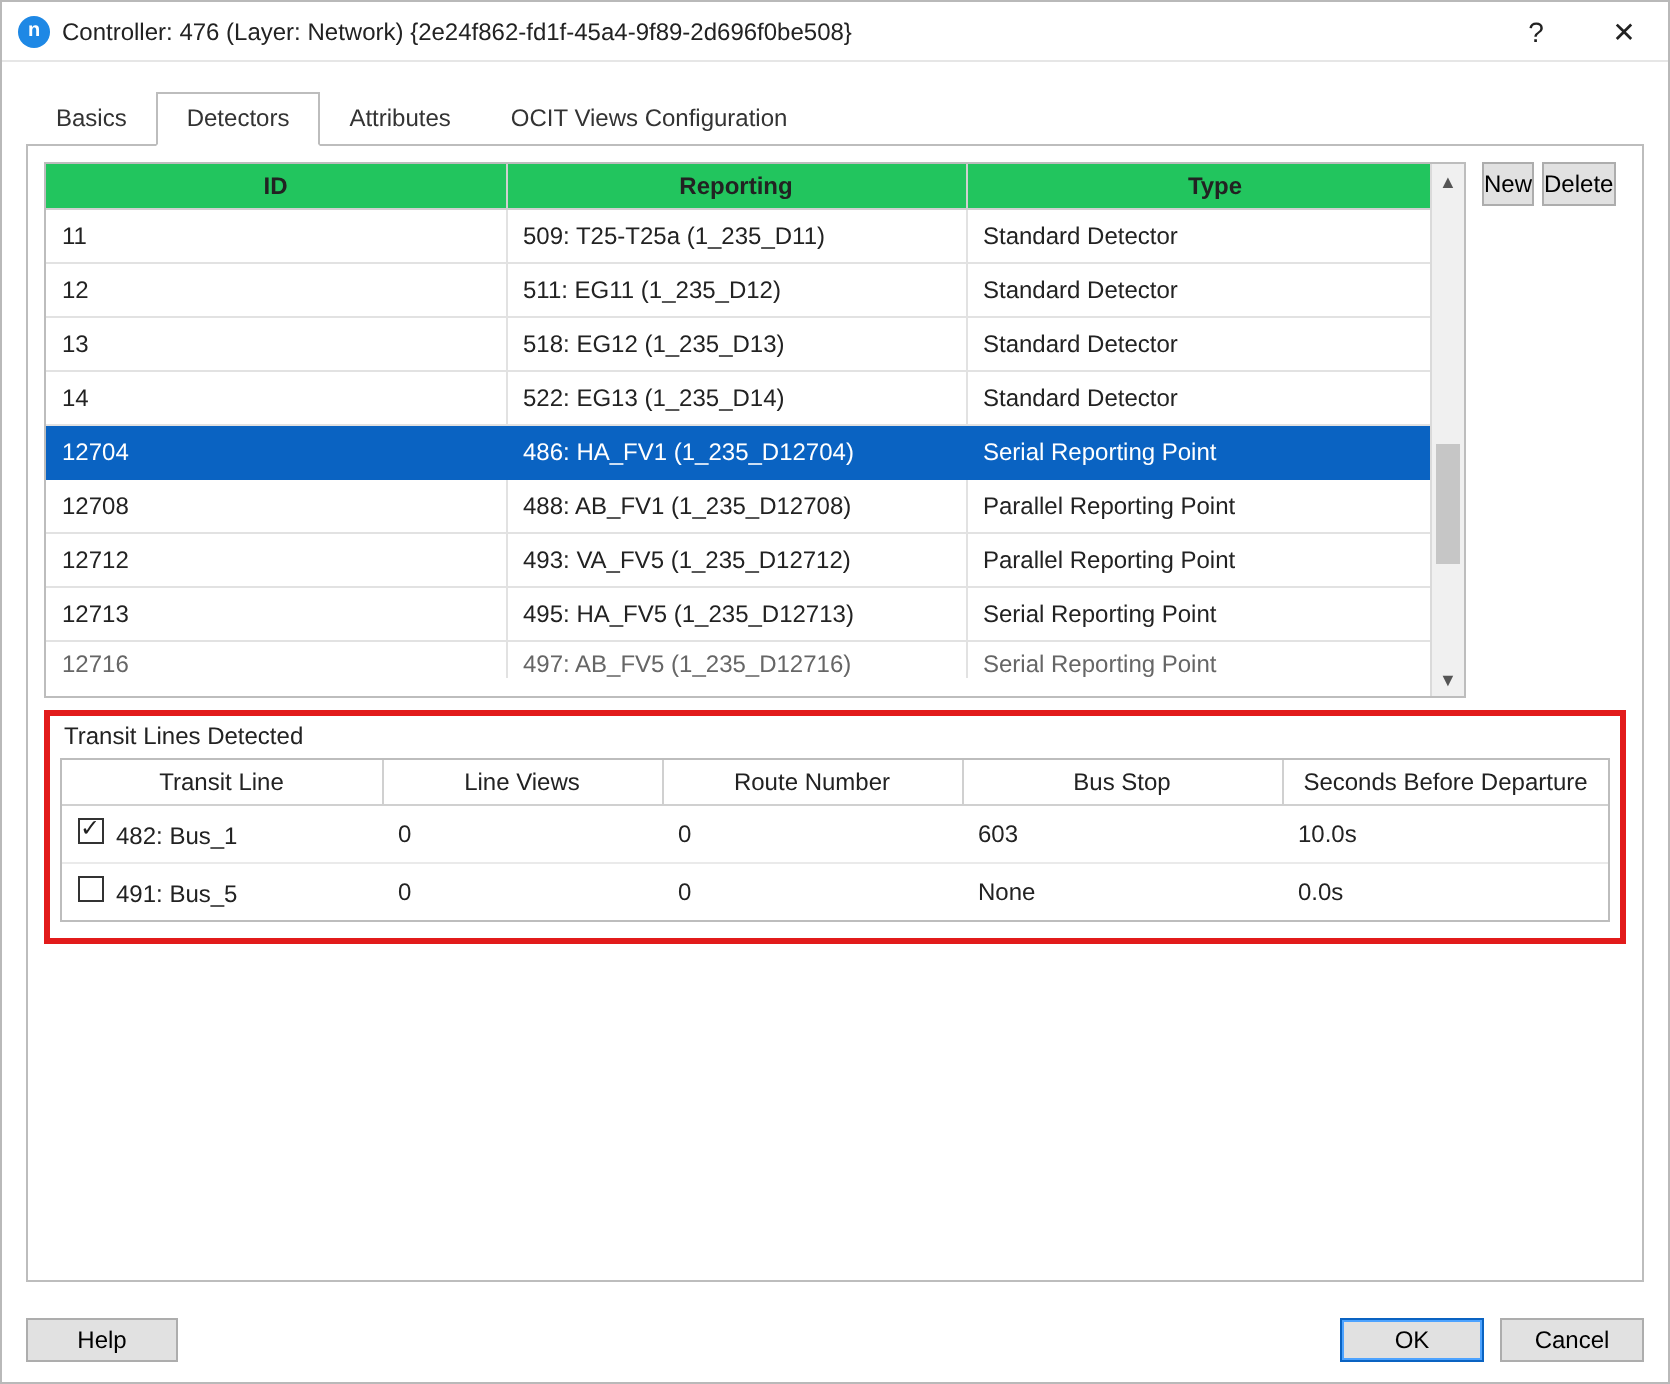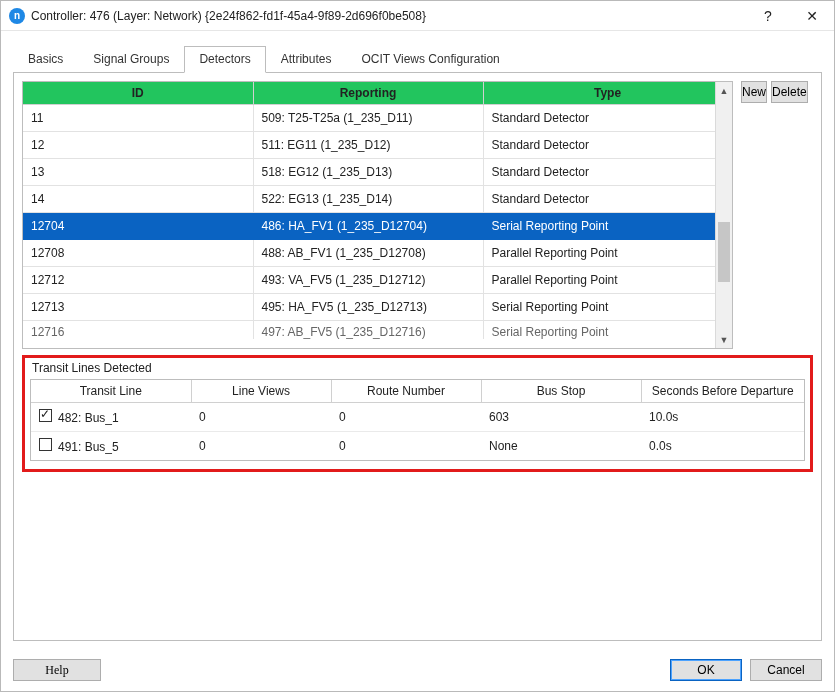--- a/index.html
+++ b/index.html
@@ -166,7 +166,6 @@
 
     <div class="tabstrip">
       <div class="tab">Basics</div>
-      <div class="tab">Signal Groups</div>
       <div class="tab active">Detectors</div>
       <div class="tab">Attributes</div>
       <div class="tab">OCIT Views Configuration</div>

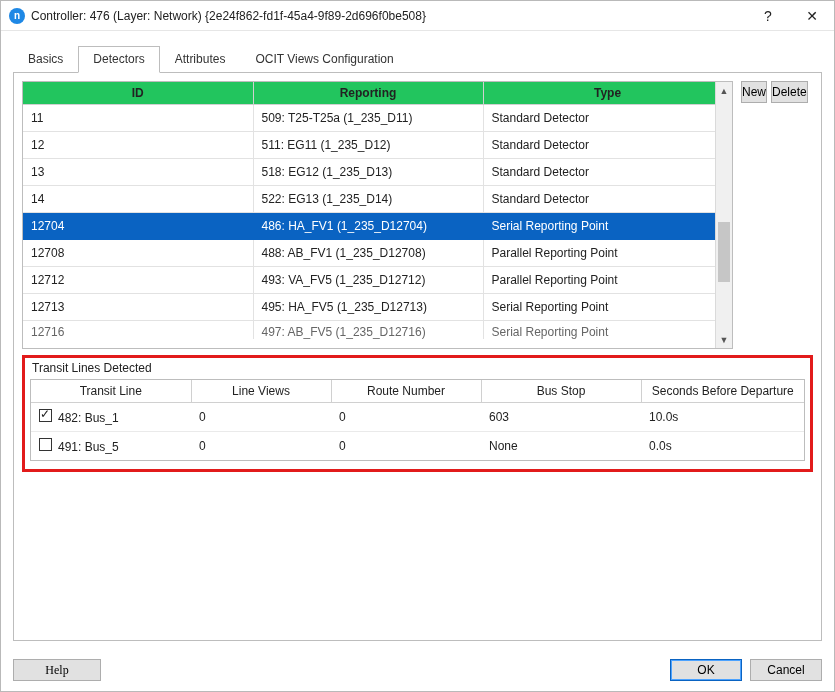--- a/index.html
+++ b/index.html
@@ -146,7 +146,7 @@
     display:flex; align-items:center; padding: 8px 12px 10px 12px; gap:8px;
   }
   .footer .spacer { flex:1; }
-  .footer .help { width:88px;font-family:Liberation Serif, serif; }
+  .footer .help { width:76px; }
   .footer .ok { width:72px; border-color:#0a63c2; box-shadow: inset 0 0 0 1px #4da3ff; }
   .footer .cancel { width:72px; }
 </style>

